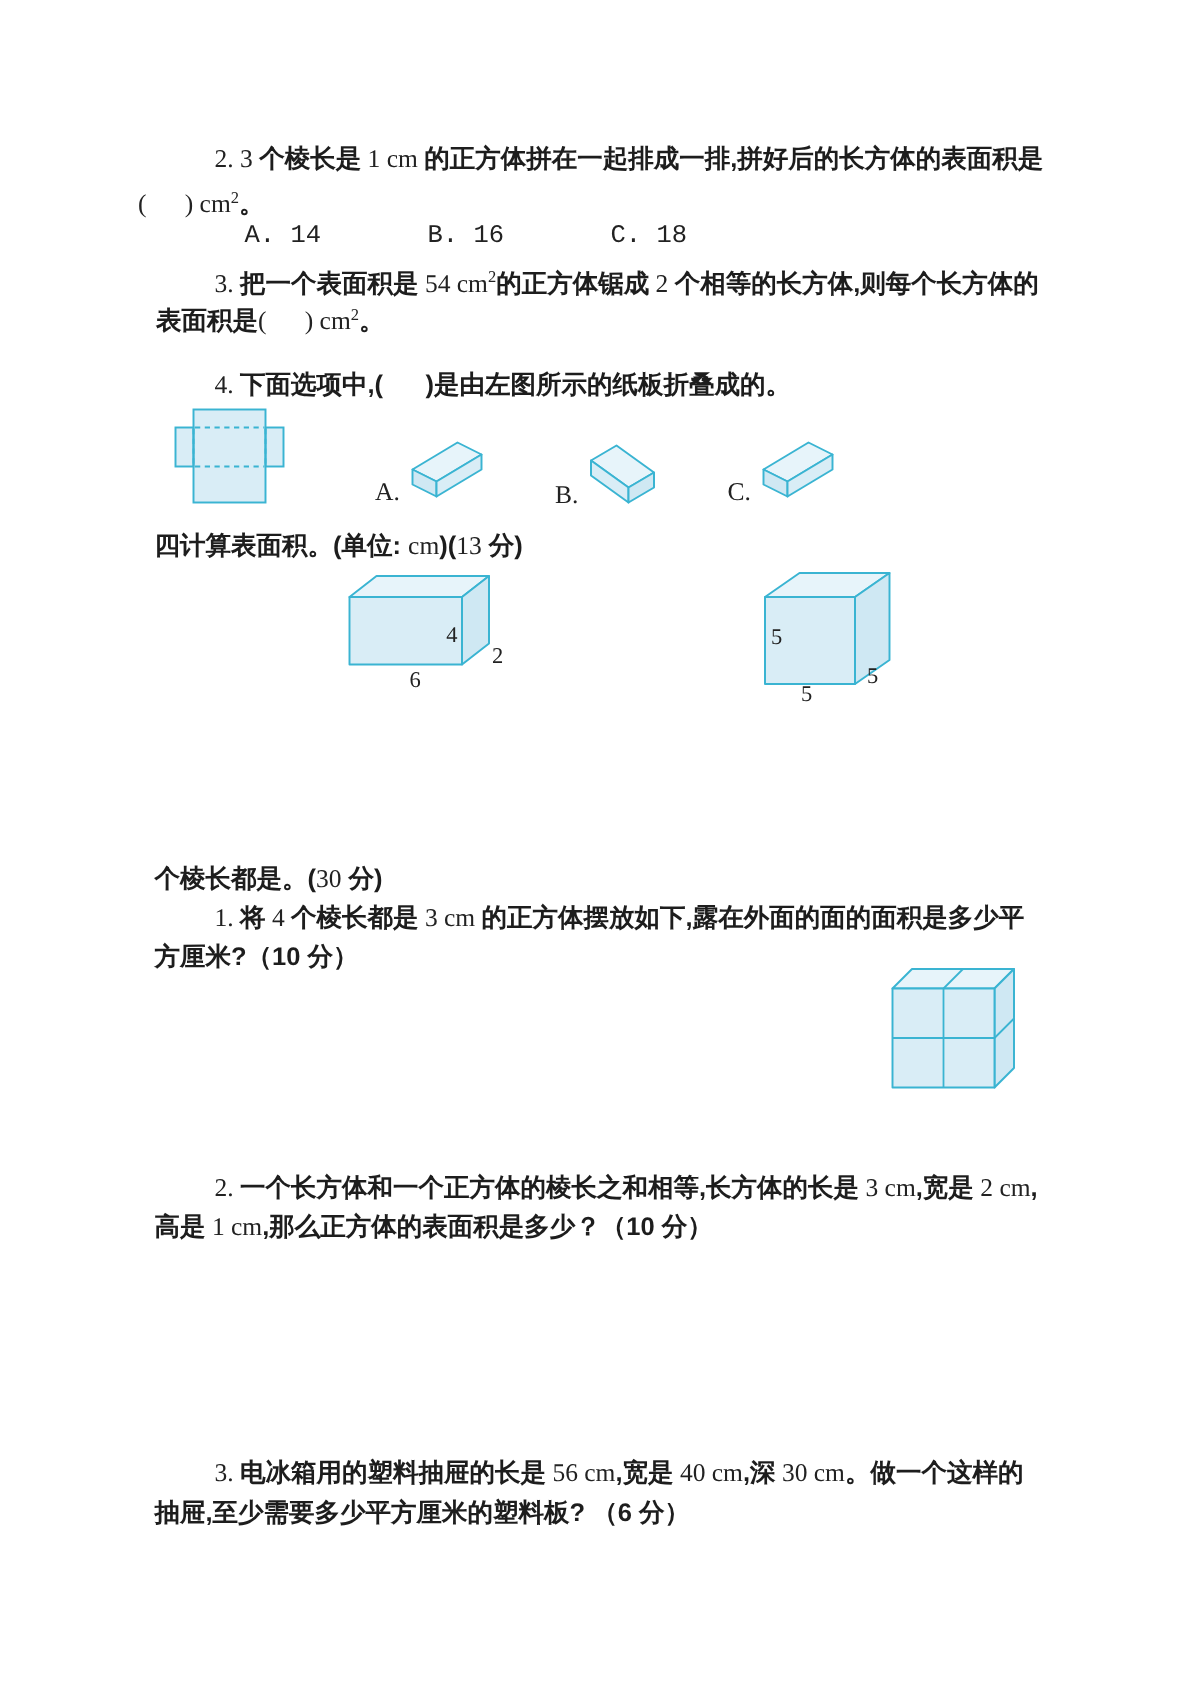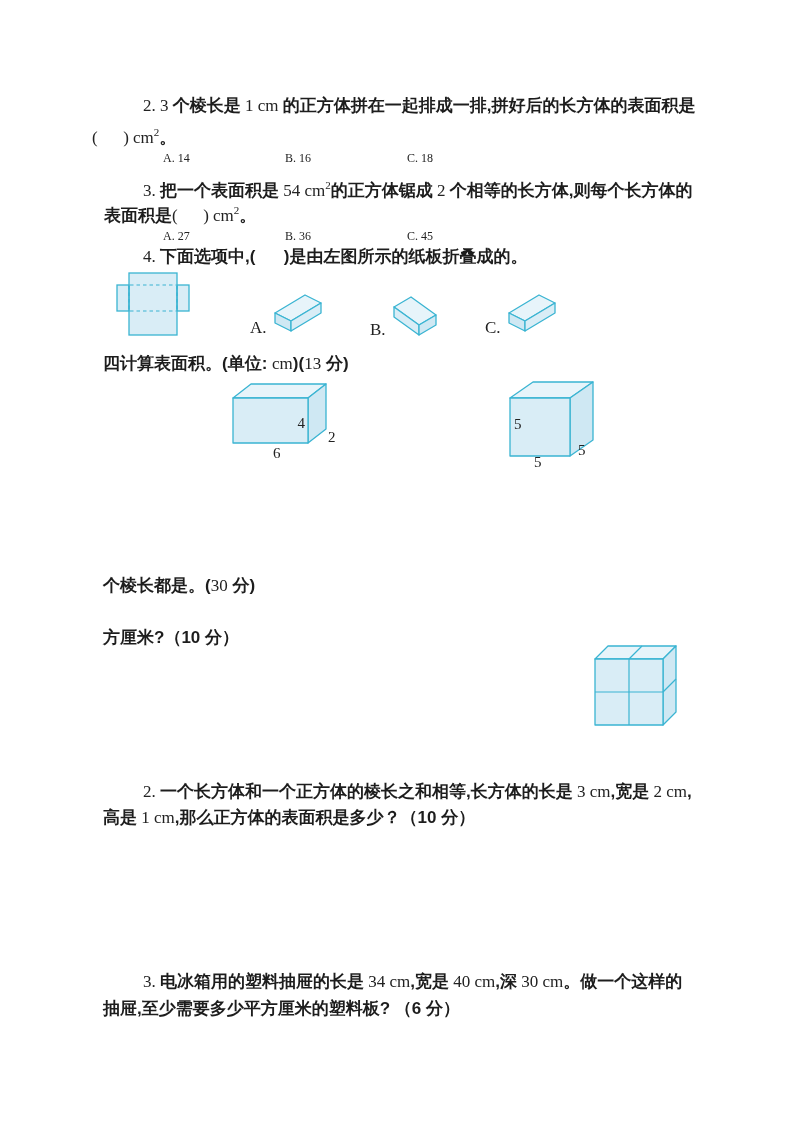--- a/index.html
+++ b/index.html
@@ -10,7 +10,7 @@
   .seg-num{font-family:"Liberation Serif",serif;font-weight:400;color:#222;text-align:center;}
   .seg-sup{font-family:"Liberation Serif",serif;font-weight:400;color:#222;
            font-size:11px;vertical-align:super;}
-  .options-row{position:absolute;font-family:Liberation Serif, serif;font-size:12px;
+  .options-row{position:absolute;font-family:Liberation Mono, monospace;font-size:17px;
                line-height:20px;color:#222;}
   .opt{display:inline-block;width:122px;}
   .q4-opt{position:absolute;display:flex;align-items:flex-end;gap:5px;}

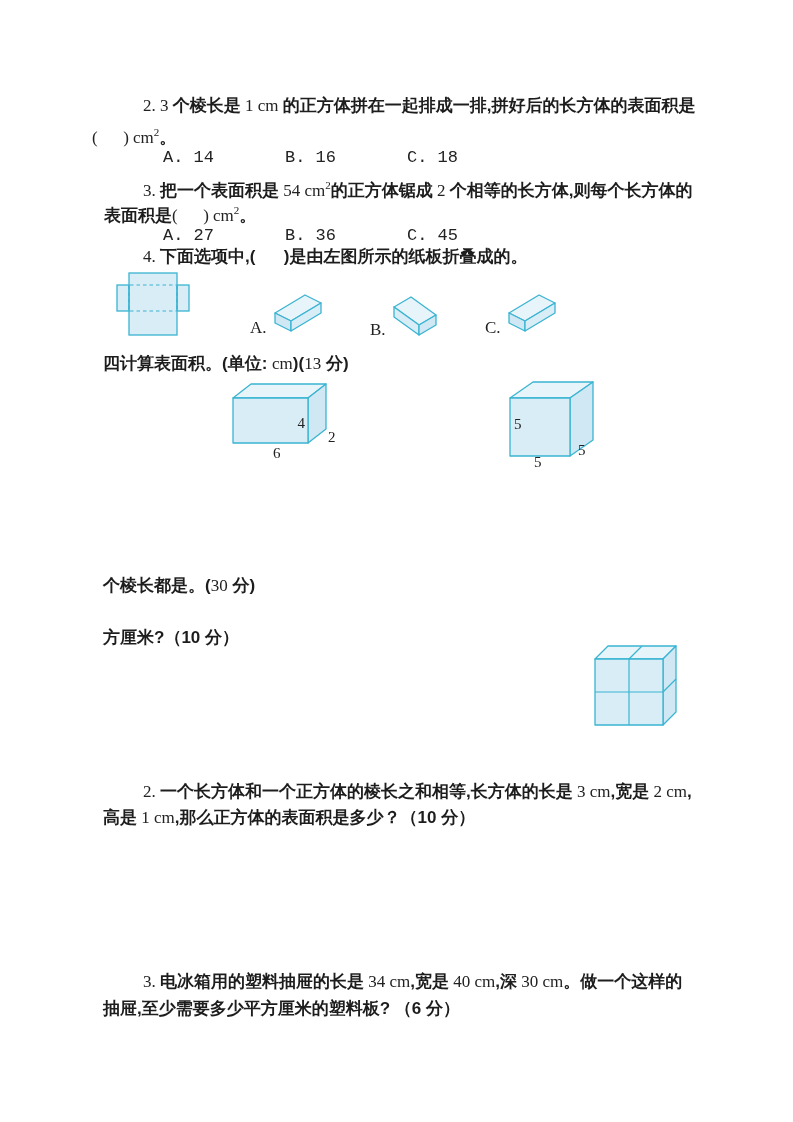--- a/index.html
+++ b/index.html
@@ -39,9 +39,6 @@
 
   <div class="text-line" style="left:143px;top:175px"><span class="seg-num">3. </span><span class="seg-cn">把一个表面积是</span><span class="seg-num"> 54 cm</span><span class="seg-sup">2</span><span class="seg-cn">的正方体锯成</span><span class="seg-num"> 2 </span><span class="seg-cn">个相等的长方体,则每个长方体的</span></div>
   <div class="text-line" style="left:104px;top:200px"><span class="seg-cn">表面积是</span><span class="seg-num">(      ) cm</span><span class="seg-sup">2</span><span class="seg-cn">。</span></div>
-  <div class="options-row" style="left:163px;top:226px">
-    <span class="opt">A. 27</span><span class="opt">B. 36</span><span class="opt">C. 45</span>
-  </div>
 
   <div class="text-line" style="left:143px;top:246px"><span class="seg-num">4. </span><span class="seg-cn">下面选项中,(      )是由左图所示的纸板折叠成的。</span></div>
 

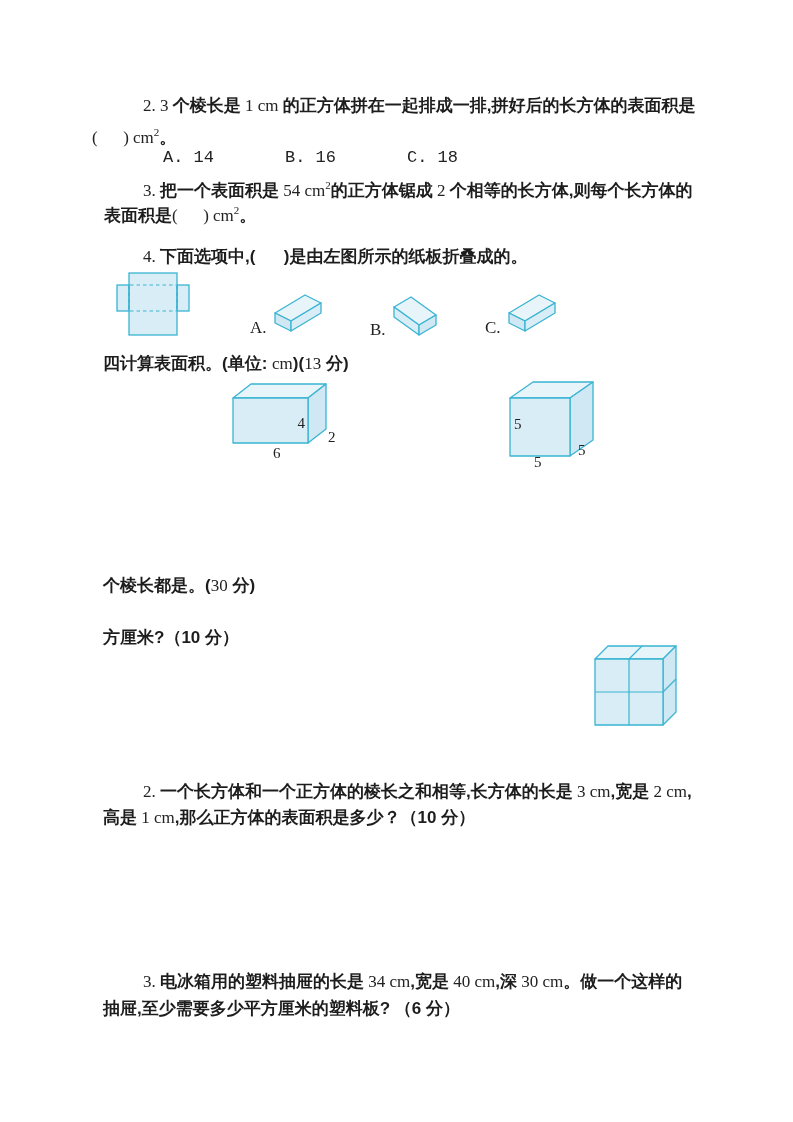--- a/index.html
+++ b/index.html
@@ -102,6 +102,7 @@
 
   <div class="text-line" style="left:103px;top:575px"><span class="seg-cn">个棱长都是。(</span><span class="seg-num">30</span><span class="seg-cn"> 分)</span></div>
 
+  <div class="text-line" style="left:143px;top:601px"><span class="seg-num">1. </span><span class="seg-cn">将</span><span class="seg-num"> 4 </span><span class="seg-cn">个棱长都是</span><span class="seg-num"> 3 cm </span><span class="seg-cn">的正方体摆放如下,露在外面的面的面积是多少平</span></div>
   <div class="text-line" style="left:103px;top:627px"><span class="seg-cn">方厘米?（10 分）</span></div>
 
   <svg class="figure" style="left:590px;top:642px" width="95" height="90" viewBox="0 0 95 90">

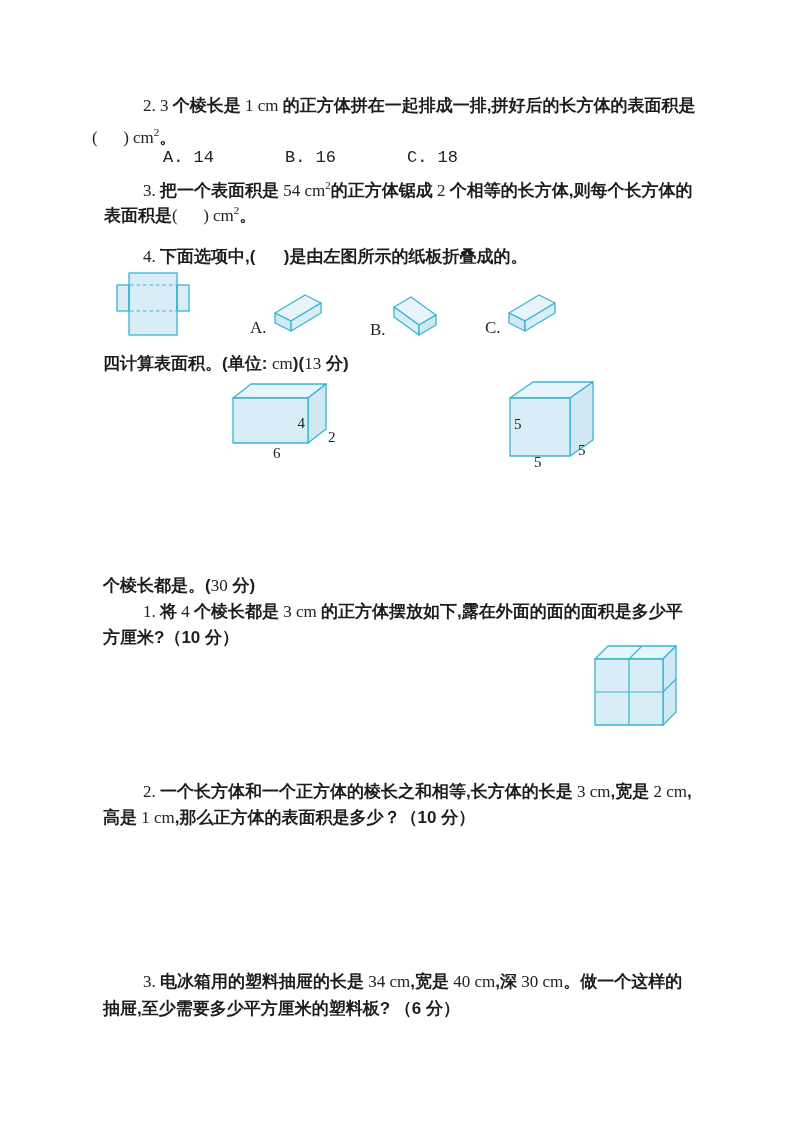--- a/index.html
+++ b/index.html
@@ -118,7 +118,7 @@
   <div class="text-line" style="left:143px;top:781px"><span class="seg-num">2. </span><span class="seg-cn">一个长方体和一个正方体的棱长之和相等,长方体的长是</span><span class="seg-num"> 3 cm</span><span class="seg-cn">,宽是</span><span class="seg-num"> 2 cm</span><span class="seg-cn">,</span></div>
   <div class="text-line" style="left:103px;top:807px"><span class="seg-cn">高是</span><span class="seg-num"> 1 cm</span><span class="seg-cn">,那么正方体的表面积是多少？（10 分）</span></div>
 
-  <div class="text-line" style="left:143px;top:971px"><span class="seg-num">3. </span><span class="seg-cn">电冰箱用的塑料抽屉的长是</span><span class="seg-num"> 34 cm</span><span class="seg-cn">,宽是</span><span class="seg-num"> 40 cm</span><span class="seg-cn">,深</span><span class="seg-num"> 30 cm</span><span class="seg-cn">。做一个这样的</span></div>
+  <div class="text-line" style="left:143px;top:971px"><span class="seg-num">3. </span><span class="seg-cn">电冰箱用的塑料抽屉的长是</span><span class="seg-num"> 56 cm</span><span class="seg-cn">,宽是</span><span class="seg-num"> 40 cm</span><span class="seg-cn">,深</span><span class="seg-num"> 30 cm</span><span class="seg-cn">。做一个这样的</span></div>
   <div class="text-line" style="left:103px;top:998px"><span class="seg-cn">抽屉,至少需要多少平方厘米的塑料板? （6 分）</span></div>
 
 </div>

